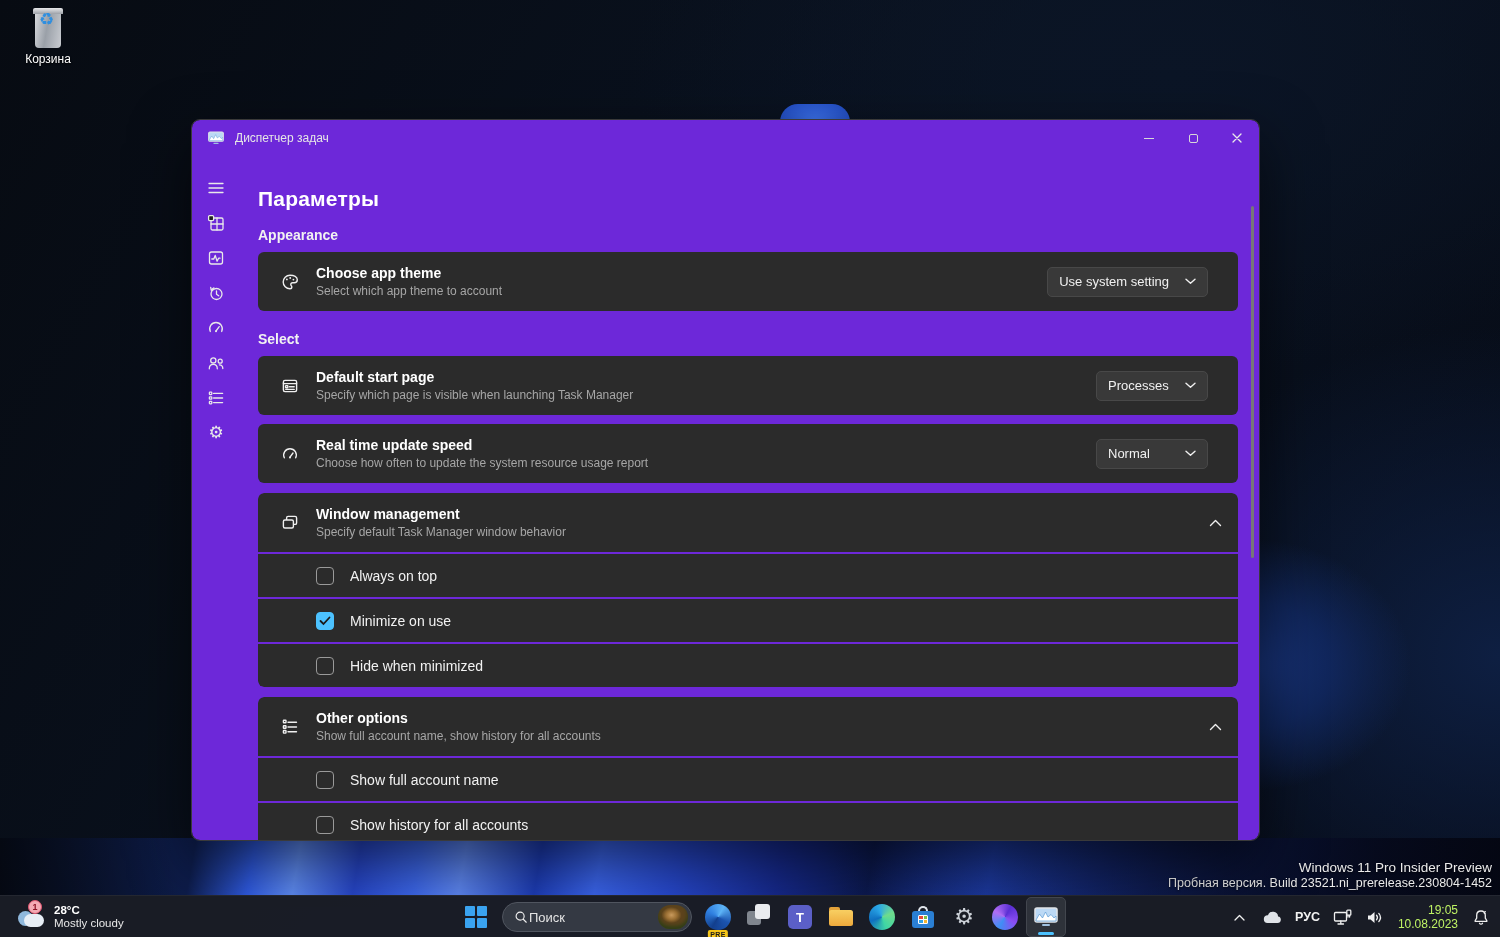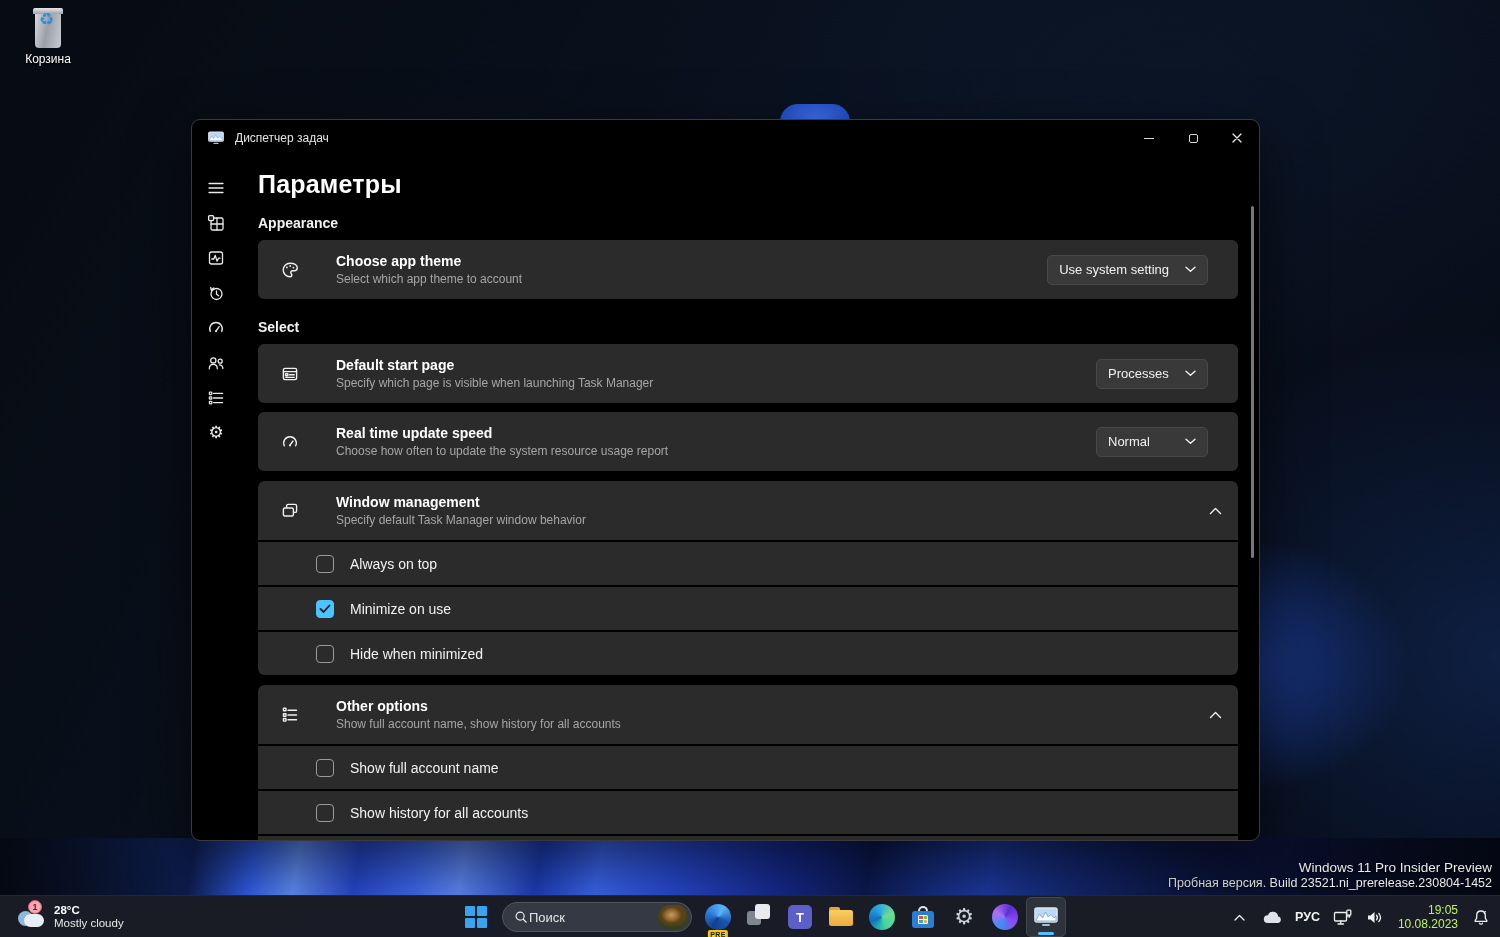--- a/index.html
+++ b/index.html
@@ -42,7 +42,7 @@
 
   
   .window { position:absolute; left:192px; top:120px; width:1067px; height:720px; z-index:3;
-    background:#000000; border-radius:8px; outline:1px solid #3a3a3a;
+    background:#6d28d9; border-radius:8px; outline:1px solid #3a3a3a;
     box-shadow:0 22px 60px rgba(0,0,0,.6); overflow:hidden; display:flex; flex-direction:column; }
   .titlebar { height:36px; flex:0 0 36px; display:flex; align-items:center; padding-left:16px; position:relative; }
   .titlebar .app-title { font-size:12px; color:#e6e6e6; margin-left:11px; }

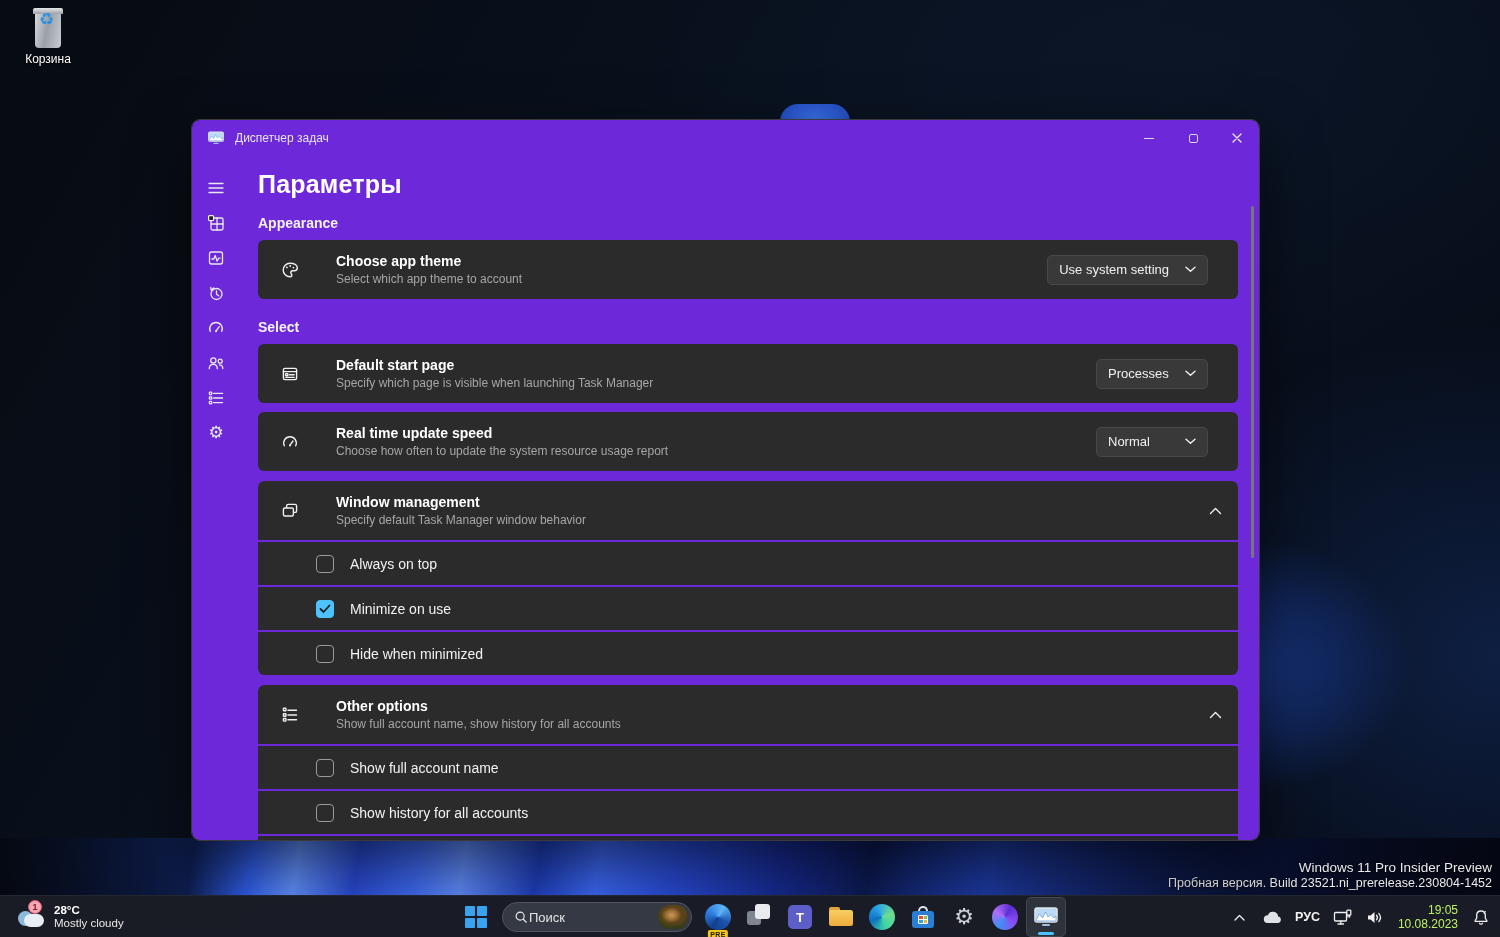--- a/index.html
+++ b/index.html
@@ -61,7 +61,7 @@
 
   
   .content { flex:1; padding:10px 21px 0 18px; position:relative; }
-  .page-title { font-size:25px; font-weight:700; color:#fff; margin-top:4px; letter-spacing:.2px; }
+  .page-title { font-size:21px; font-weight:700; color:#fff; margin-top:21px; letter-spacing:.2px; }
   .sec-label { font-size:14px; font-weight:700; color:#f2f2f2; margin-top:20px; }
   .sec-label.first { margin-top:16px; }
 

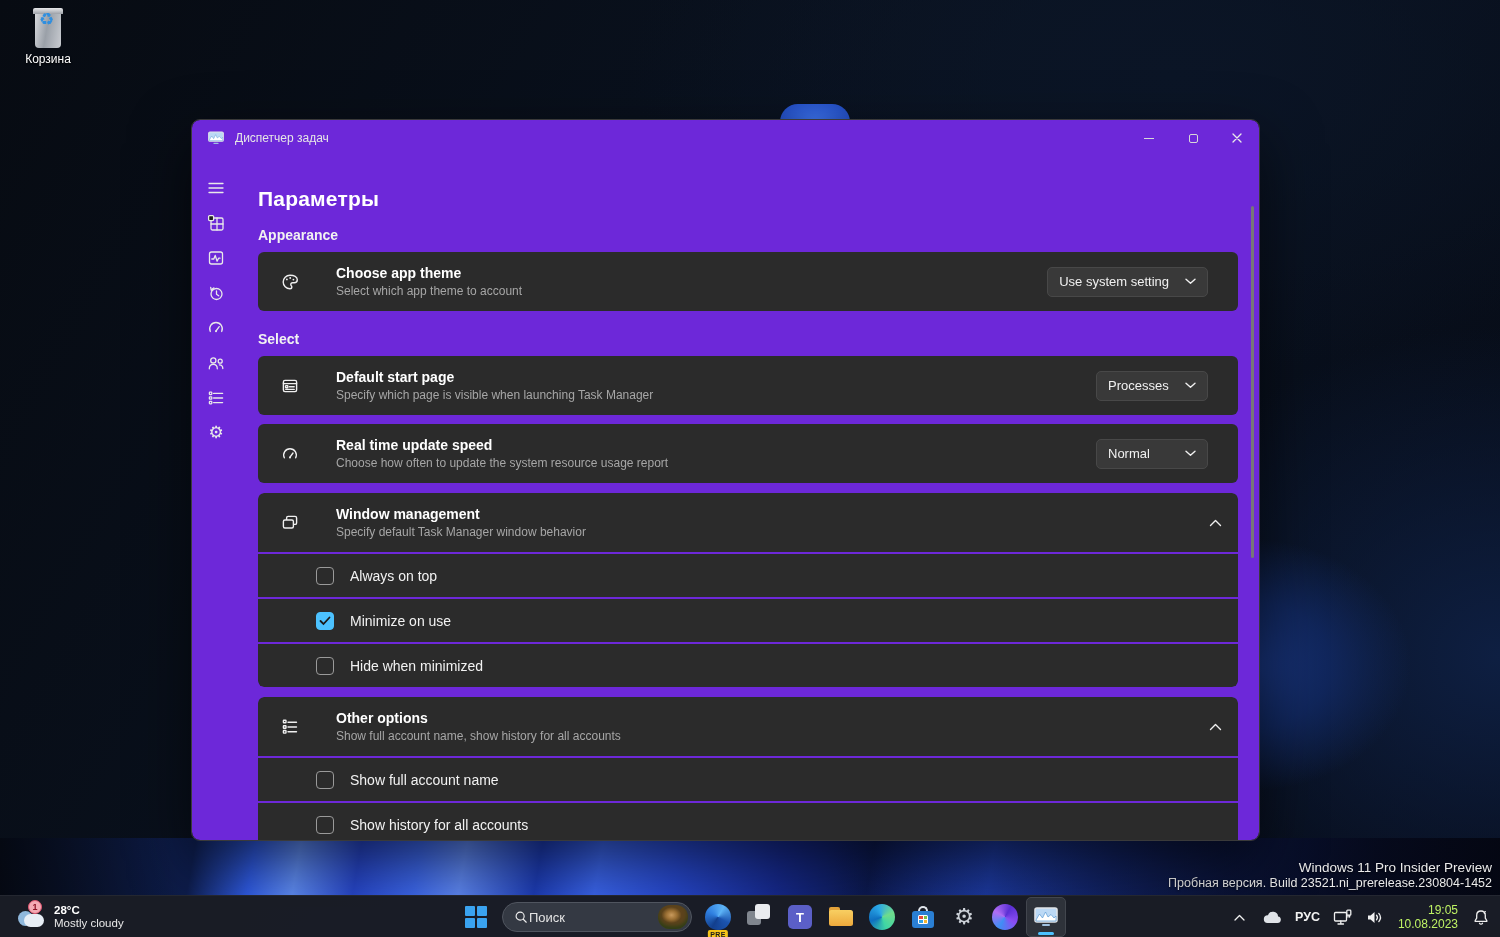--- a/index.html
+++ b/index.html
@@ -66,7 +66,7 @@
   .sec-label.first { margin-top:16px; }
 
   .card { background:#2b2b2b; border-radius:6px; margin-top:9px; position:relative; }
-  .card-head { height:59px; display:flex; align-items:center; padding-left:22px; position:relative;gap:20px; }
+  .card-head { height:59px; display:flex; align-items:center; padding-left:22px; position:relative; }
   .card-ic { width:20px; display:flex; justify-content:center; color:#f0f0f0; }
   .card-txt { margin-left:16px; }
   .card-title { font-size:14px; font-weight:700; color:#fff; }

